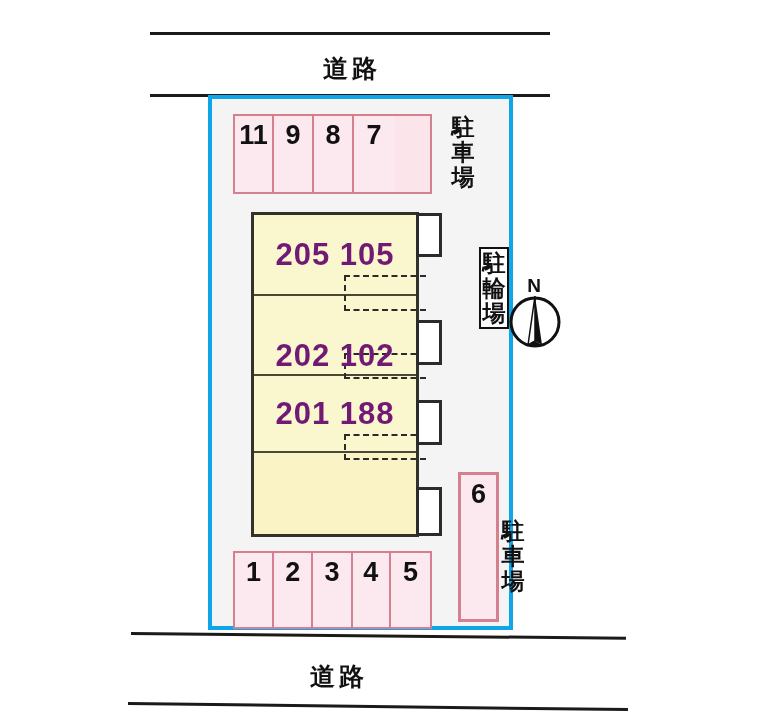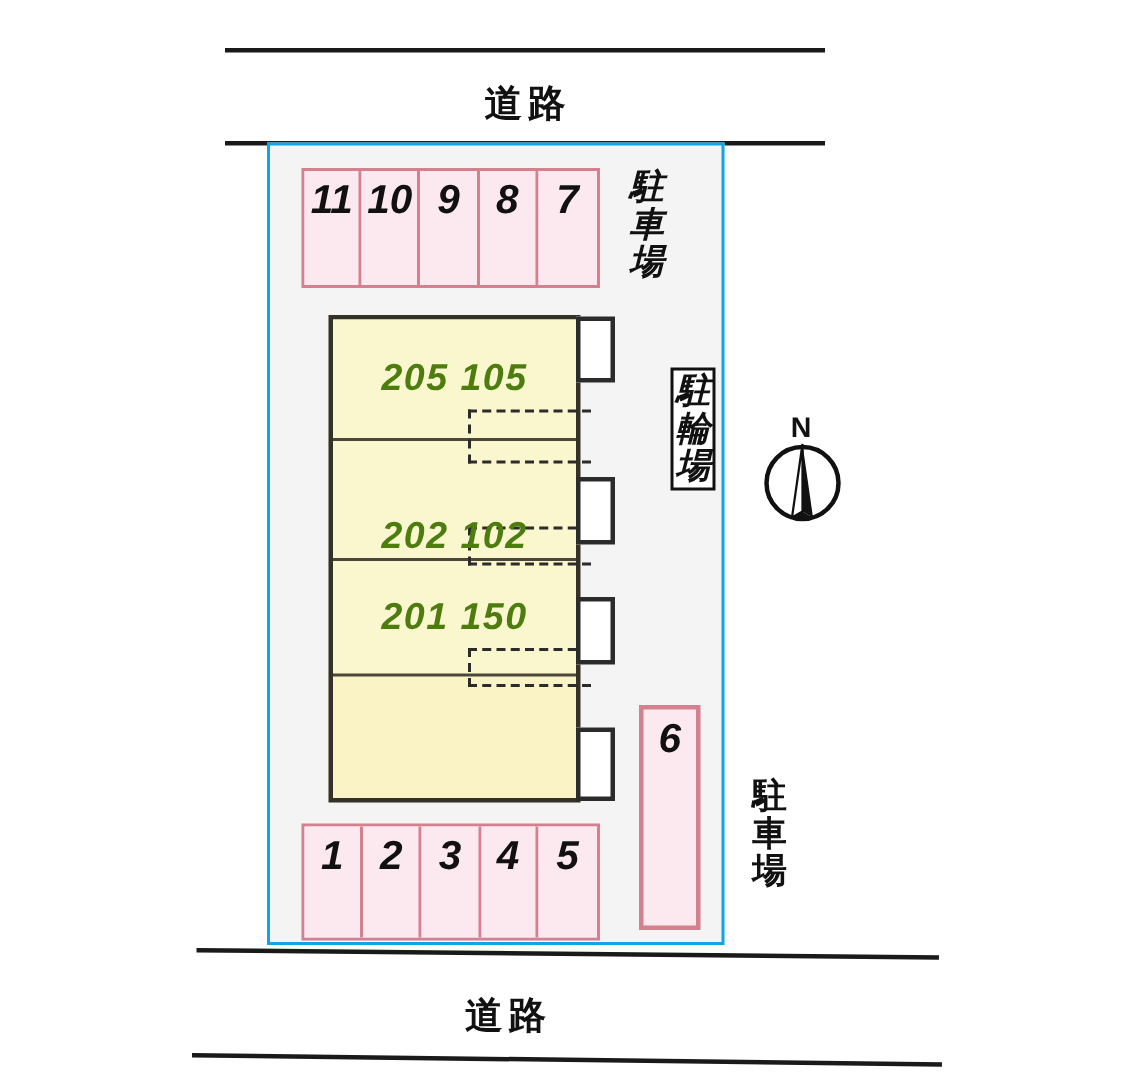--- a/index.html
+++ b/index.html
@@ -45,14 +45,13 @@
   
   #site {
     position: absolute;
-    left: 178px;
+    left: 208px;
     top: 95px;
     width: 305px;
     height: 535px;
     background: #f4f4f4;
-    border: 2px solid #0ea5e9;
-    box-sizing: border-box;
-    font-style: italic;
+    border: 4px solid #0ea5e9;
+    box-sizing: border-box;
   }
 
   

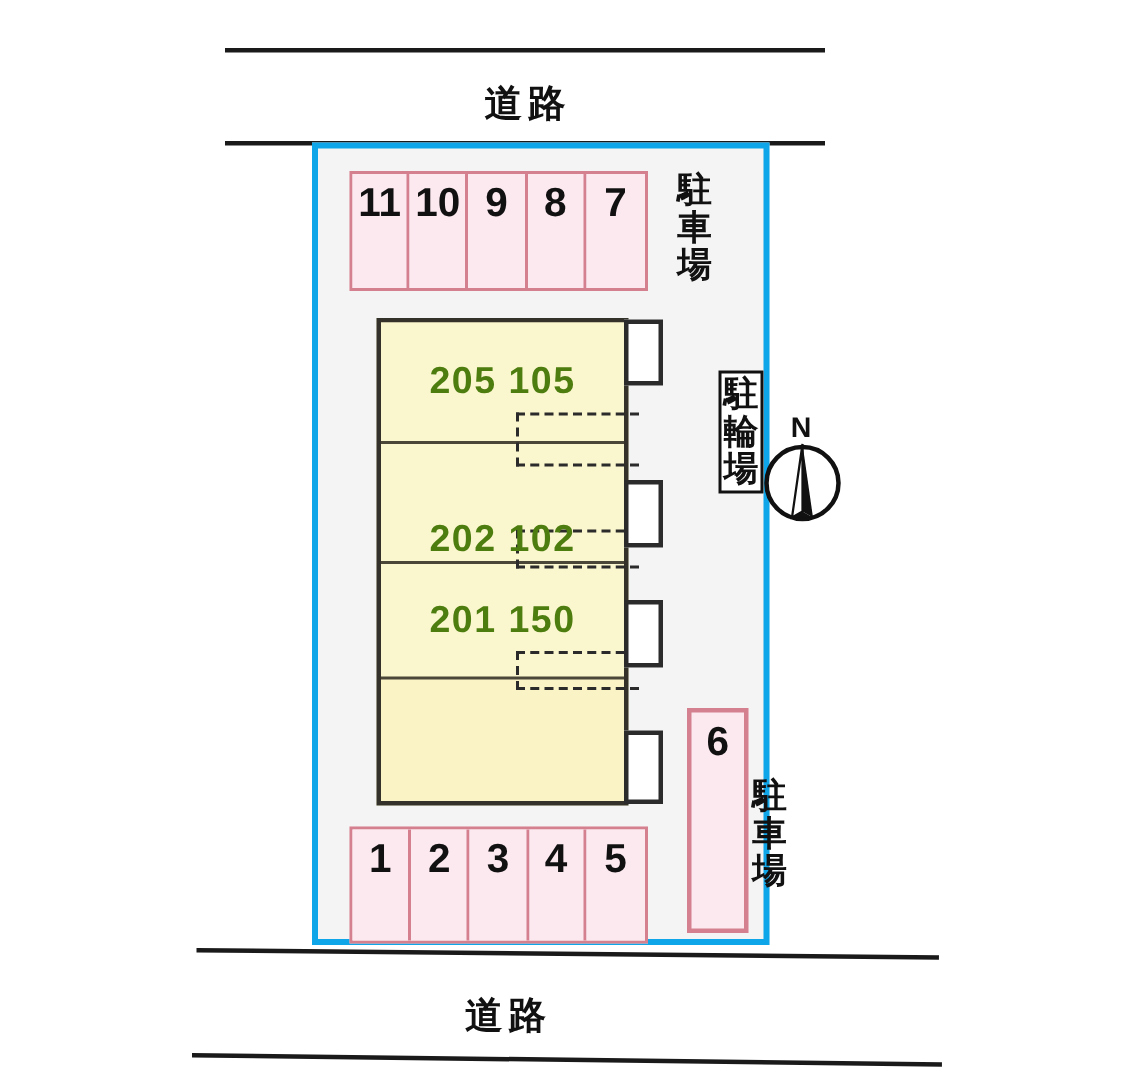--- a/index.html
+++ b/index.html
@@ -205,9 +205,6 @@
     <div class="stall-row" style="left:21px; top:15px; width:199px; height:80px;">
       <div class="stall" style="width:39px;">
         <span class="stall-num">11</span>
-      </div>
-      <div class="stall" style="width:40px;">
-        <span class="stall-num">10</span>
       </div>
       <div class="stall" style="width:40px;">
         <span class="stall-num">9</span>

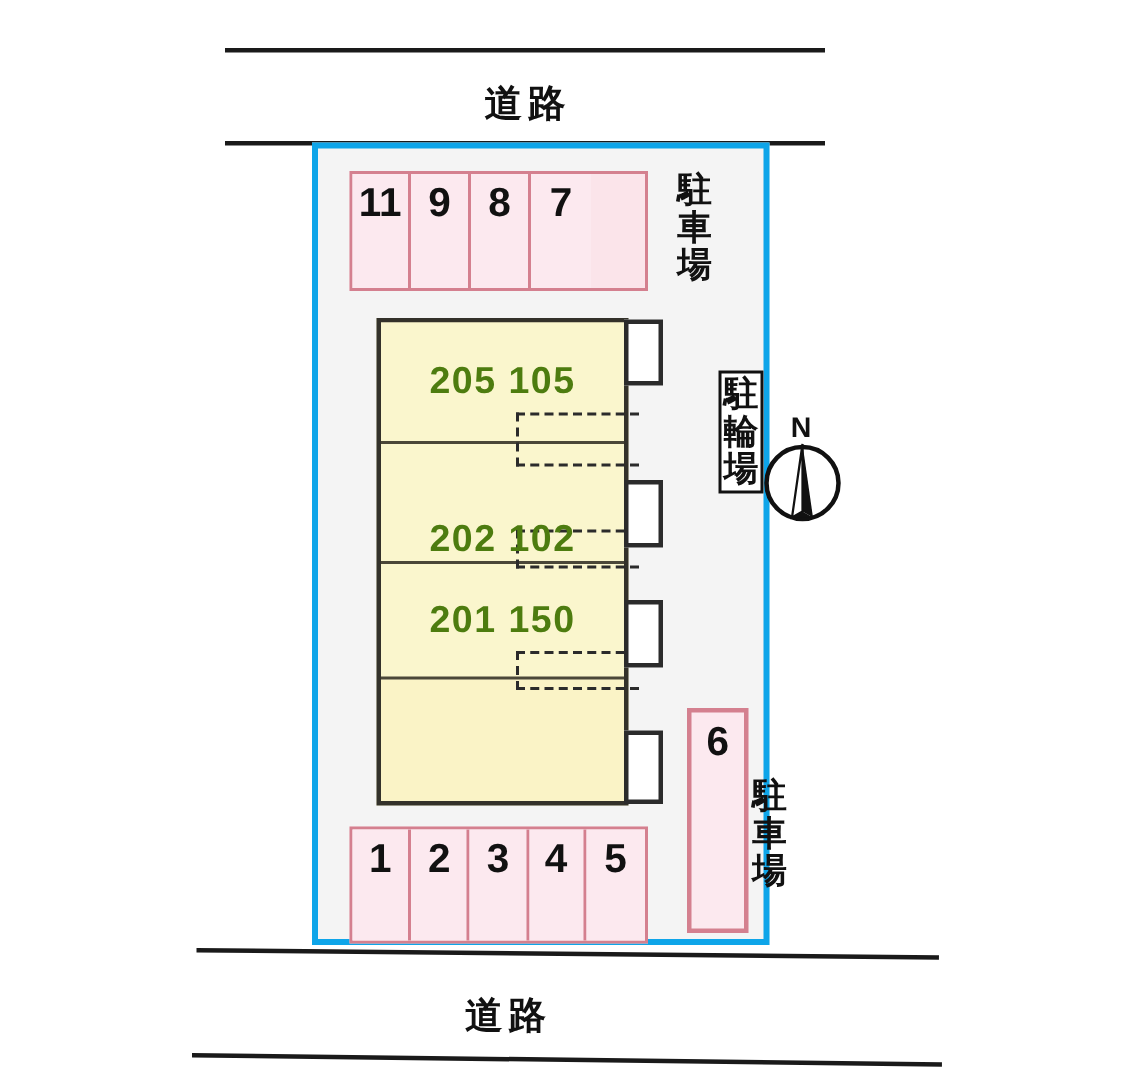--- a/index.html
+++ b/index.html
@@ -116,9 +116,9 @@
     border-bottom: none;
   }
   .unit-label {
-    font-size: 25px;
-    font-weight: bold;
-    color: #4d7c0f;
+    font-size: 31px;
+    font-weight: bold;
+    color: #701a75;
     letter-spacing: 1px;
     white-space: nowrap;
     font-family: "Liberation Sans", sans-serif;

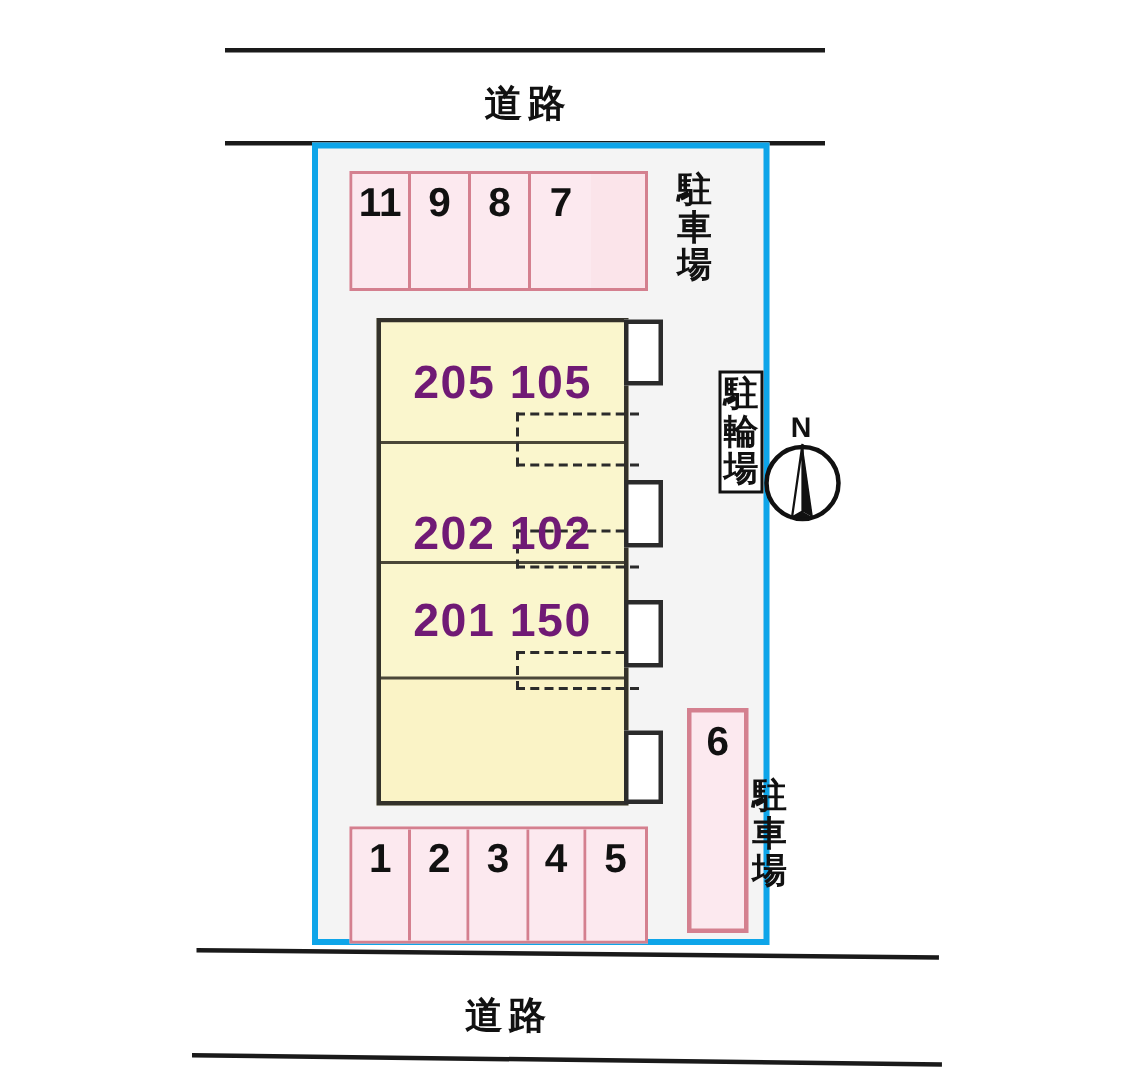--- a/index.html
+++ b/index.html
@@ -237,7 +237,7 @@
         <span class="unit-label">202 102</span>
       </div>
       <div class="unit" style="height:77px;">
-        <span class="unit-label">201 150</span>
+        <span class="unit-label">201 188</span>
       </div>
 
       <div class="balcony" style="left:90px; top:60px; width:82px; height:36px;"></div>

